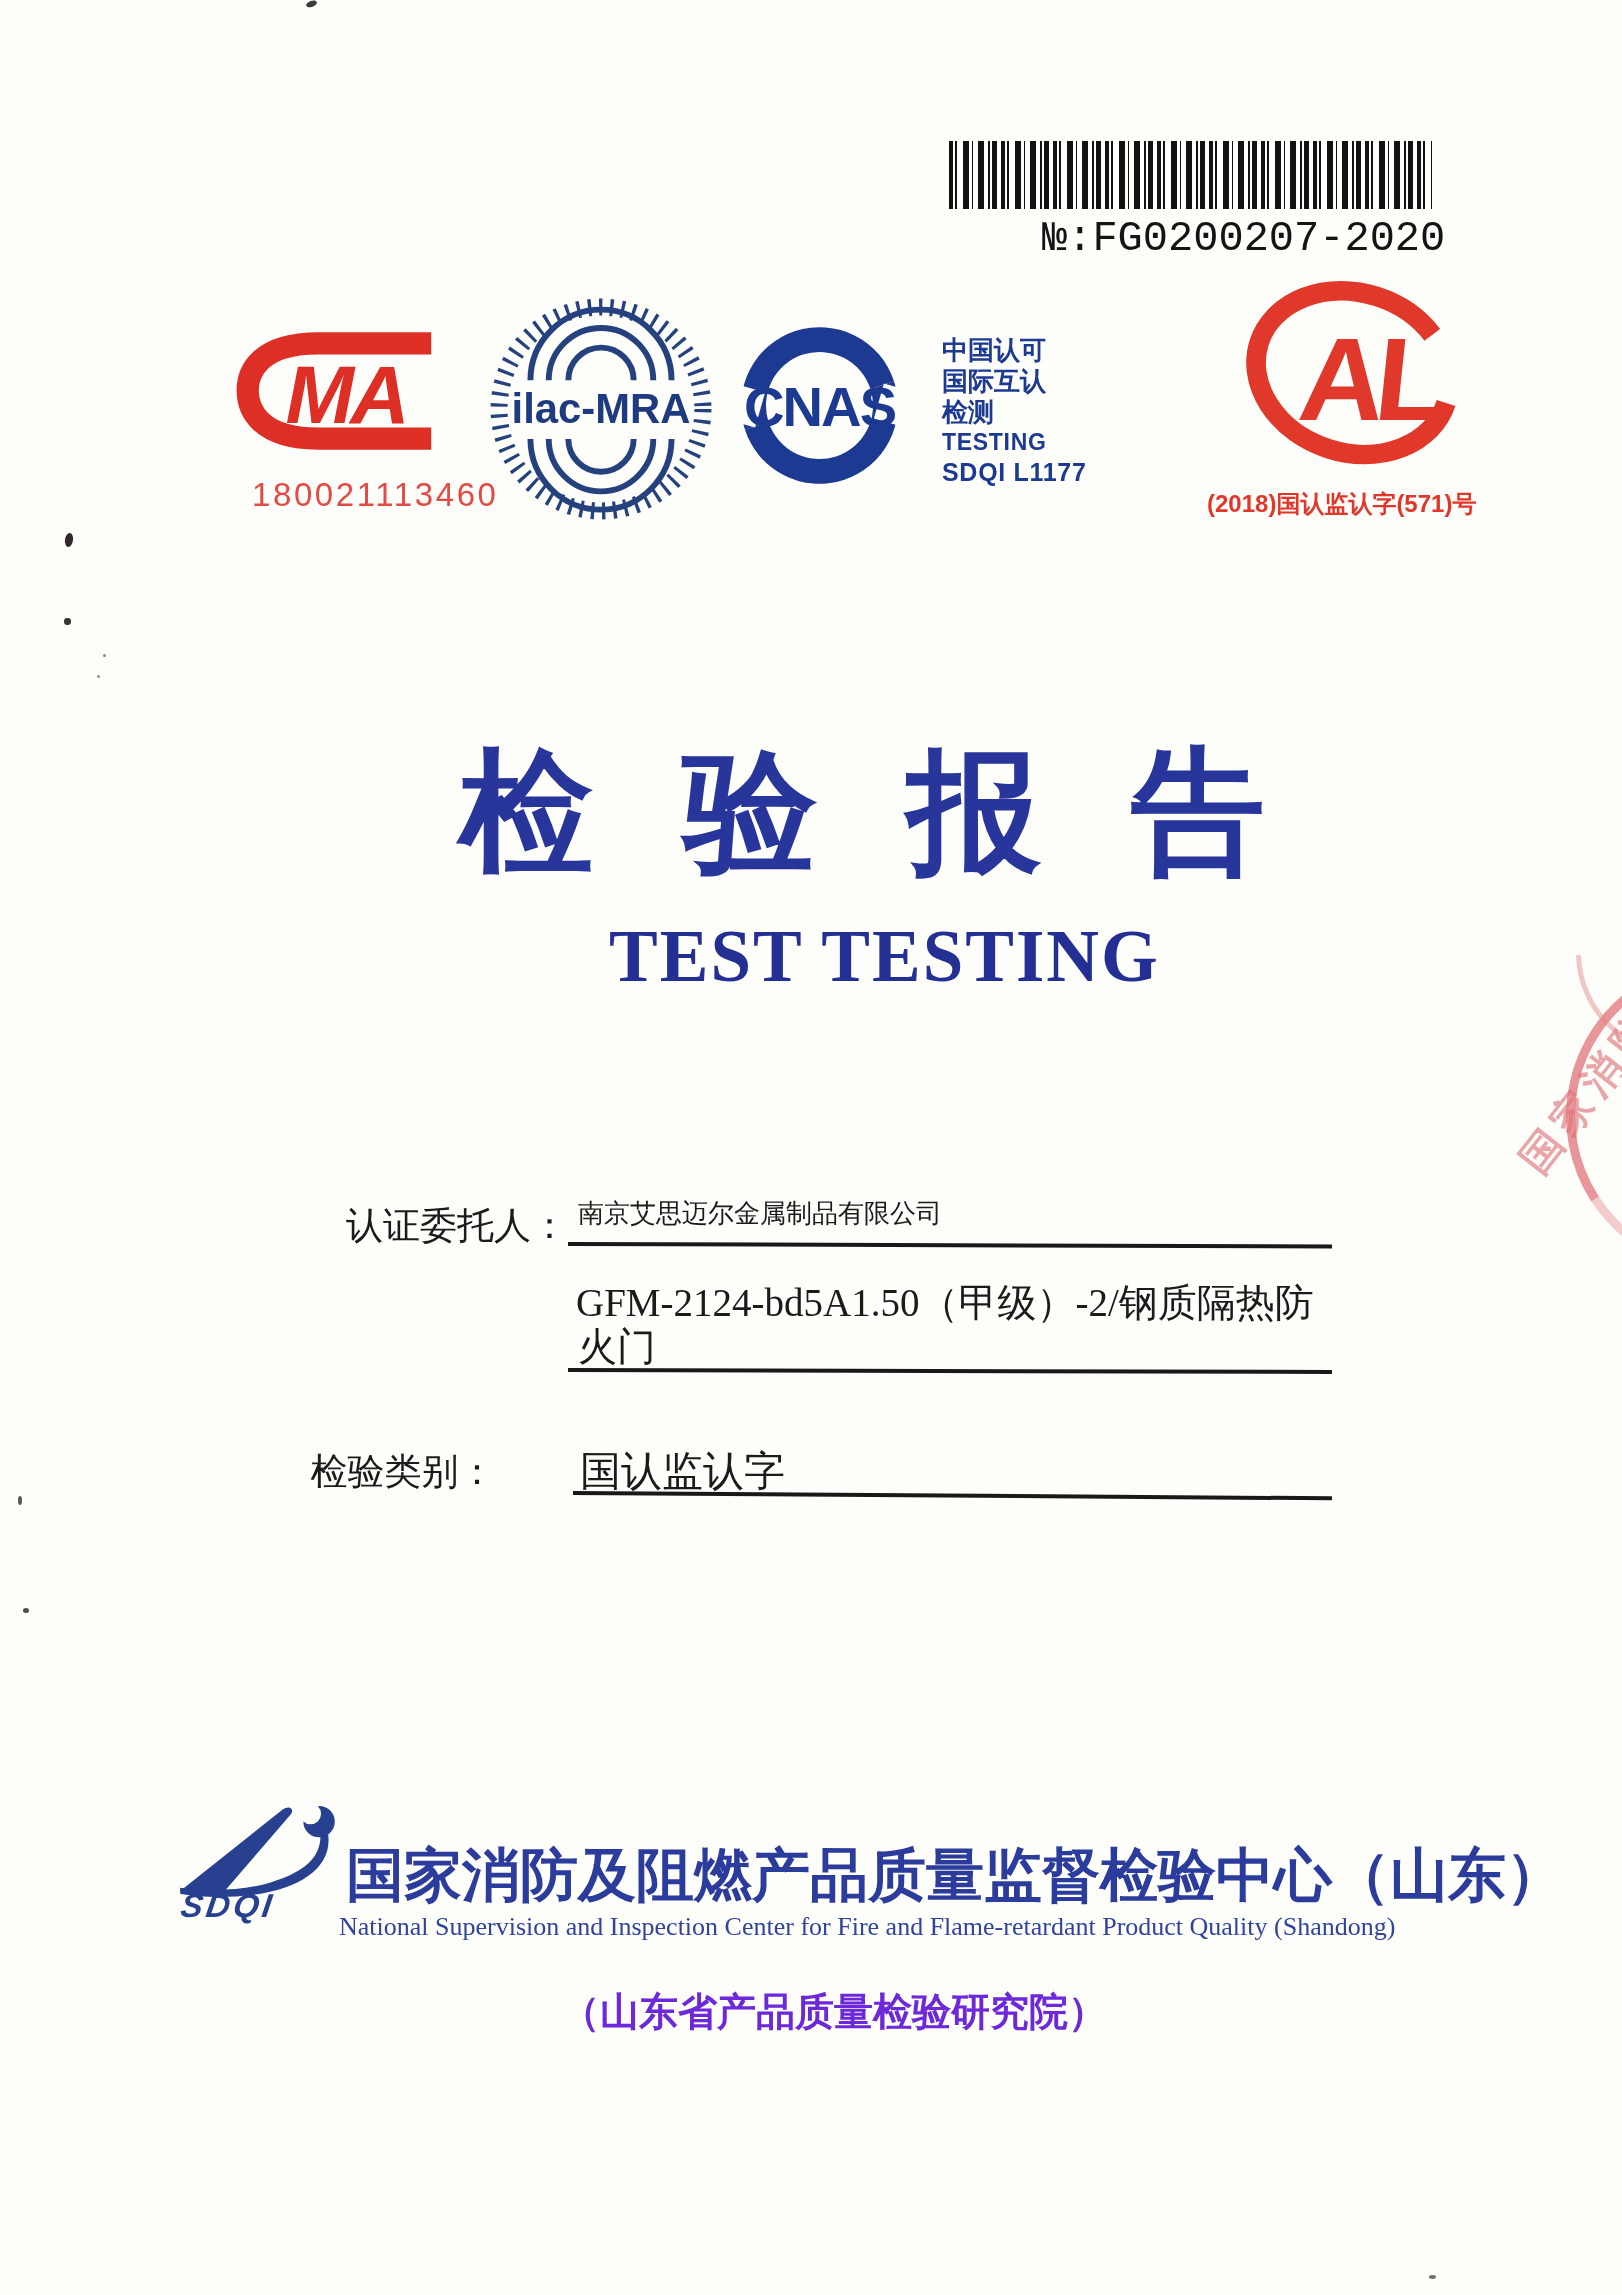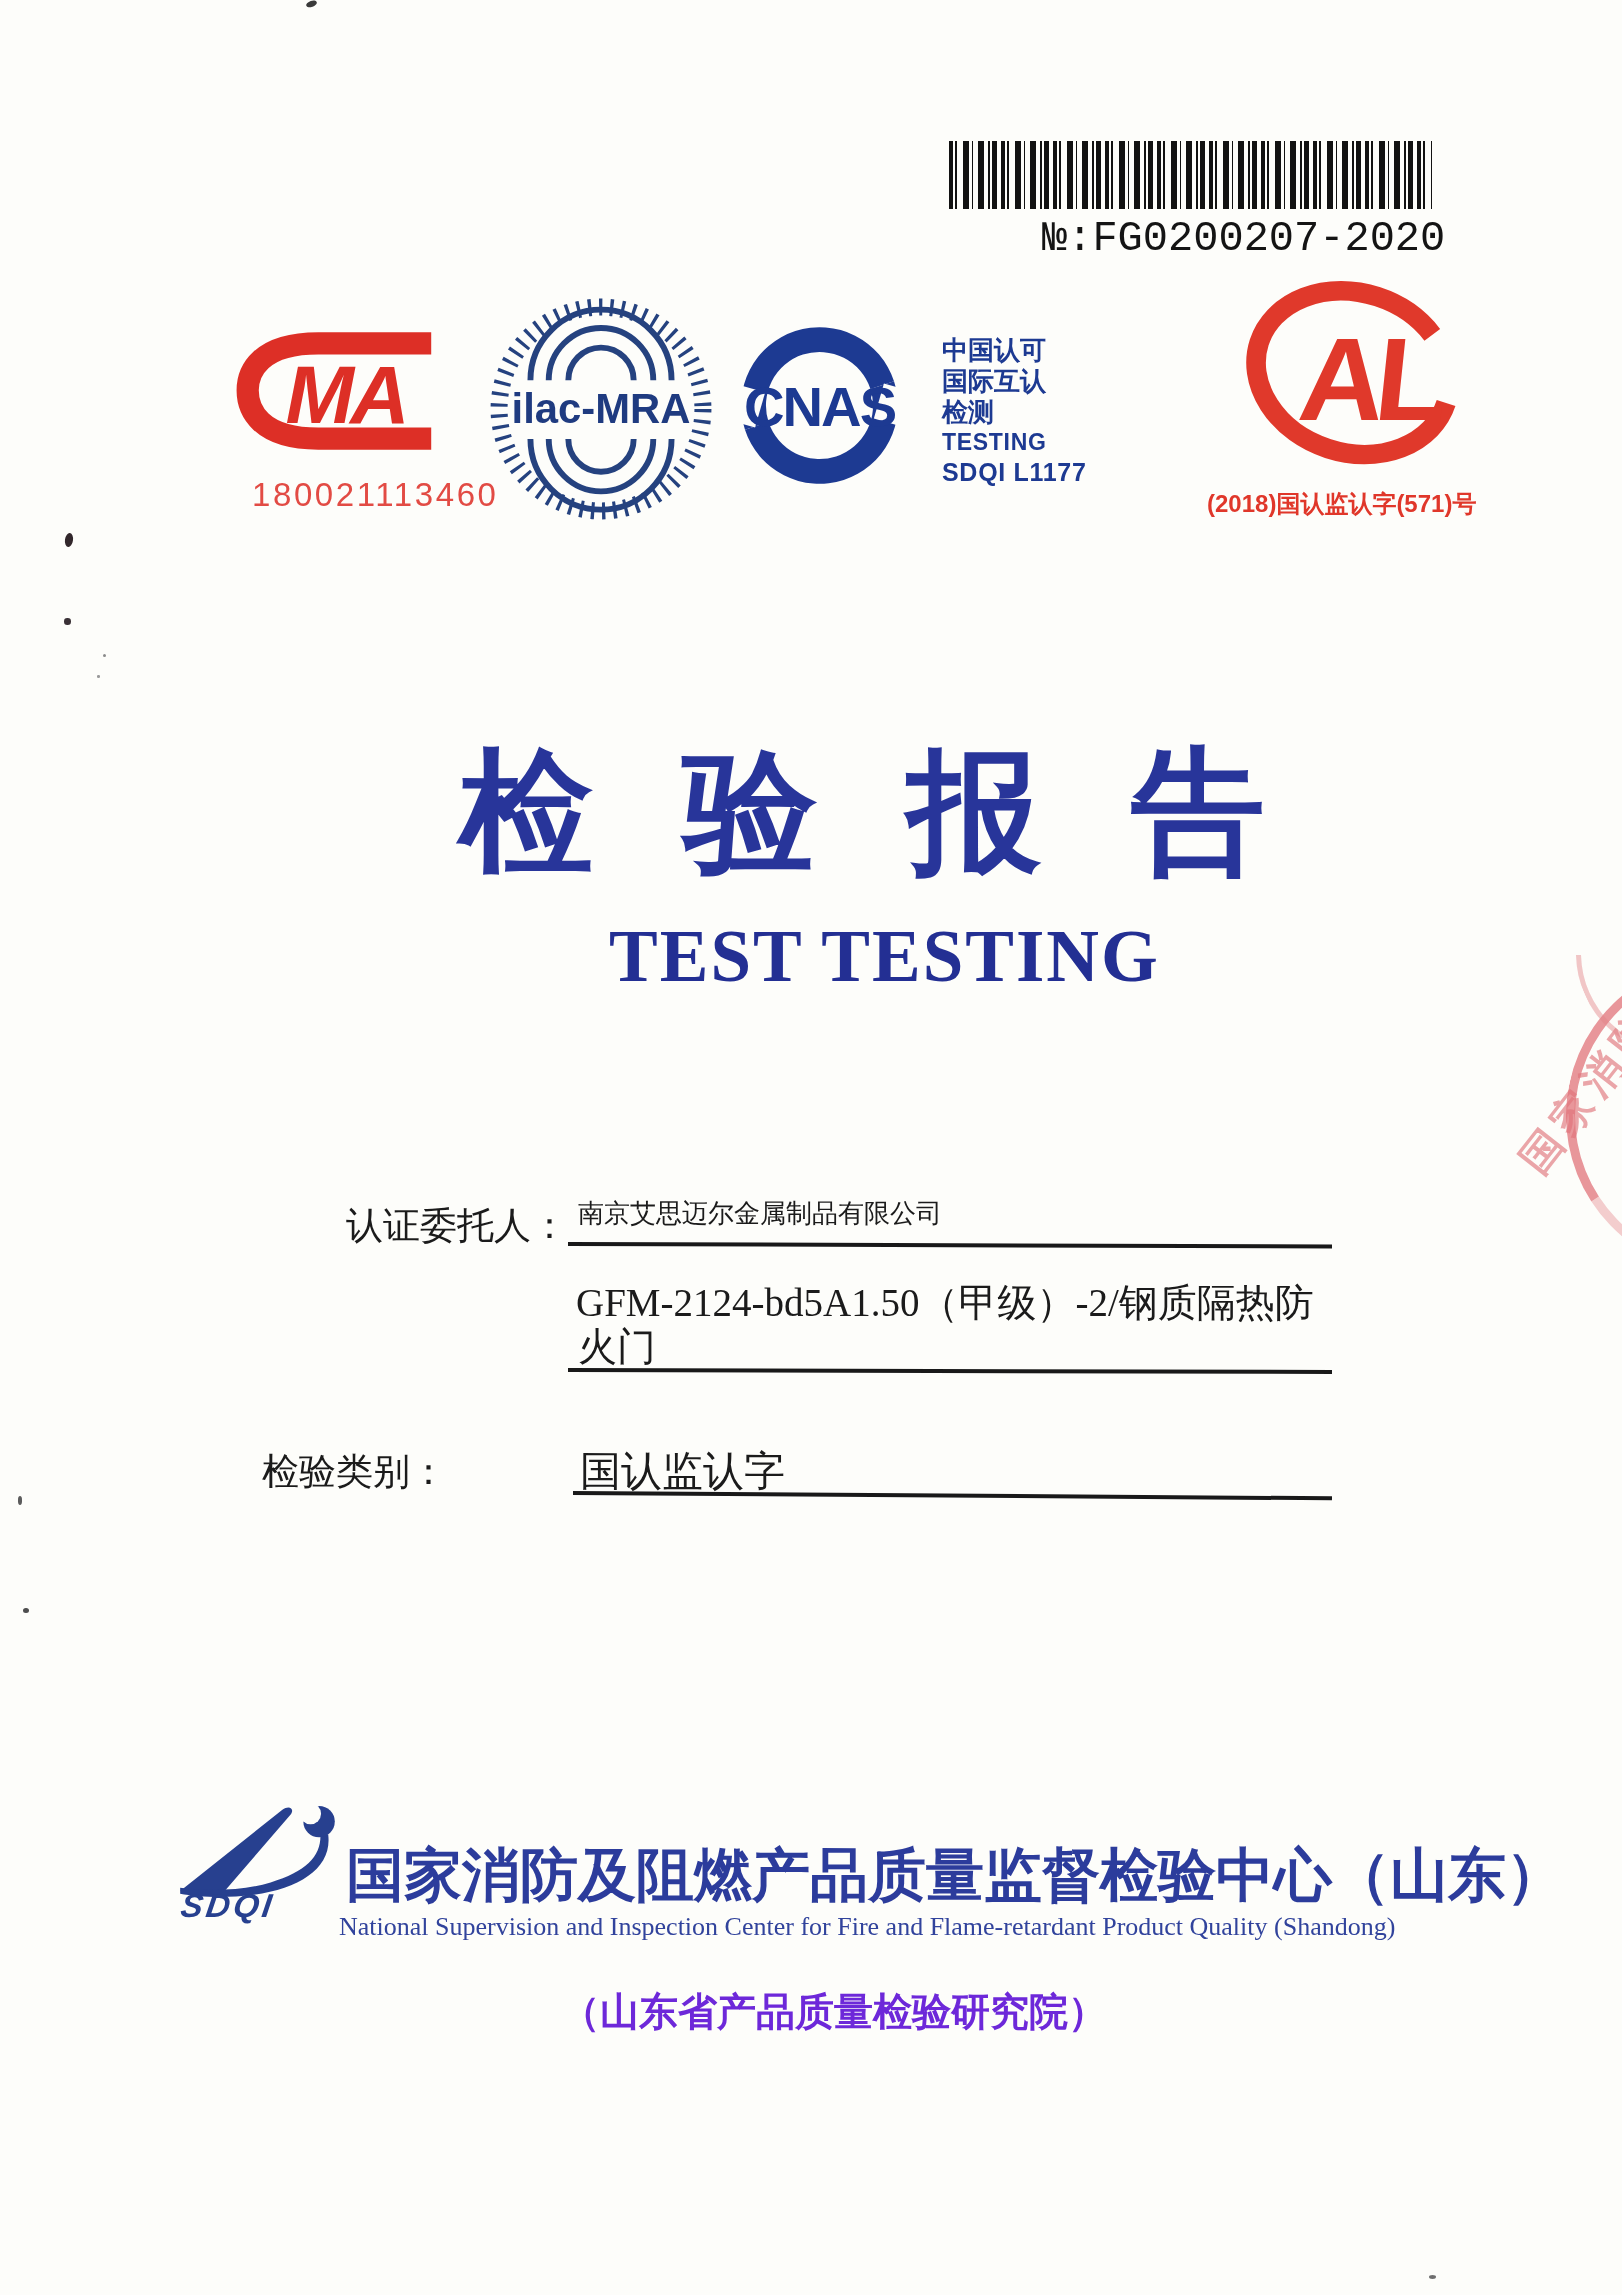--- a/index.html
+++ b/index.html
@@ -104,7 +104,7 @@
   <div class="abs serif value" style="left:578px;top:1320px;font-size:39px;">火门</div>
   <div class="abs underline" style="left:568px;top:1368px;width:764px;height:3.9px;transform:rotate(0.15deg);"></div>
 
-  <div class="abs serif label" style="left:262px;top:1447px;width:306px;text-align:left;font-size:37px;">检验类别：</div>
+  <div class="abs serif label" style="left:250px;top:1447px;width:306px;text-align:center;font-size:37px;">检验类别：</div>
   <div class="abs serif value" style="left:580px;top:1444px;font-size:41px;">国认监认字</div>
   <div class="abs underline" style="left:573px;top:1491px;width:759px;height:3.9px;transform:rotate(0.4deg);"></div>
 

